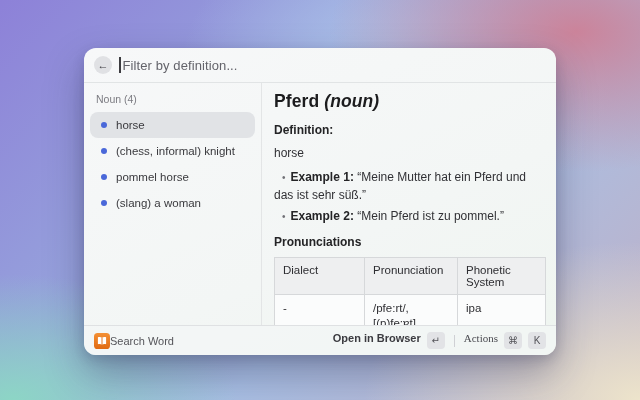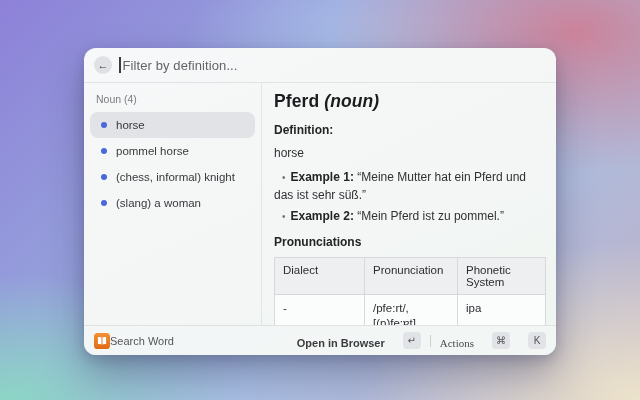--- a/index.html
+++ b/index.html
@@ -98,11 +98,11 @@
         </div>
         <div class="item">
           <span class="dot" style="background:#4a68d9"></span>
-          <span class="item-label">pommel horse</span>
+          <span class="item-label">(chess, informal) knight</span>
         </div>
         <div class="item">
           <span class="dot" style="background:#4a68d9"></span>
-          <span class="item-label">(chess, informal) knight</span>
+          <span class="item-label">pommel horse</span>
         </div>
         <div class="item">
           <span class="dot" style="background:#4a68d9"></span>

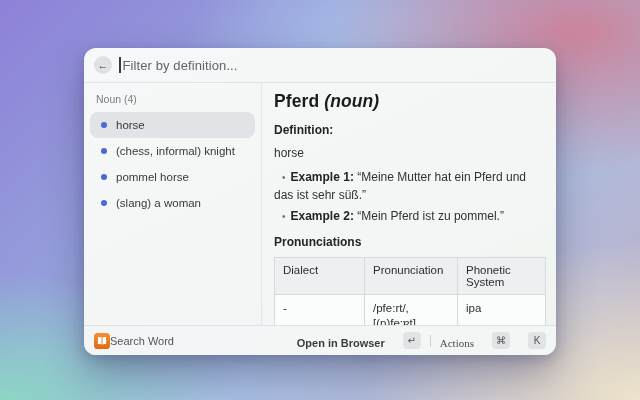--- a/index.html
+++ b/index.html
@@ -65,7 +65,7 @@
   .app-icon { width:16px; height:16px; display:block; }
   .app-name { font-size:11px; color:#55555a; }
   .footer-right { margin-left:auto; display:flex; align-items:center; gap:6px; }
-  .footer-action { display:flex; align-items:flex-end; gap:18px; background:none;
+  .footer-action { display:flex; align-items:flex-start; gap:6px; background:none;
     border:none; cursor:pointer; font-family:inherit; padding:2px 0; }
   .action-label { font-size:11px; font-weight:600; color:#3b3b40; }
   .action-label.normal { font-weight:400; color:#4a4a50;font-family:Liberation Serif, serif; }

